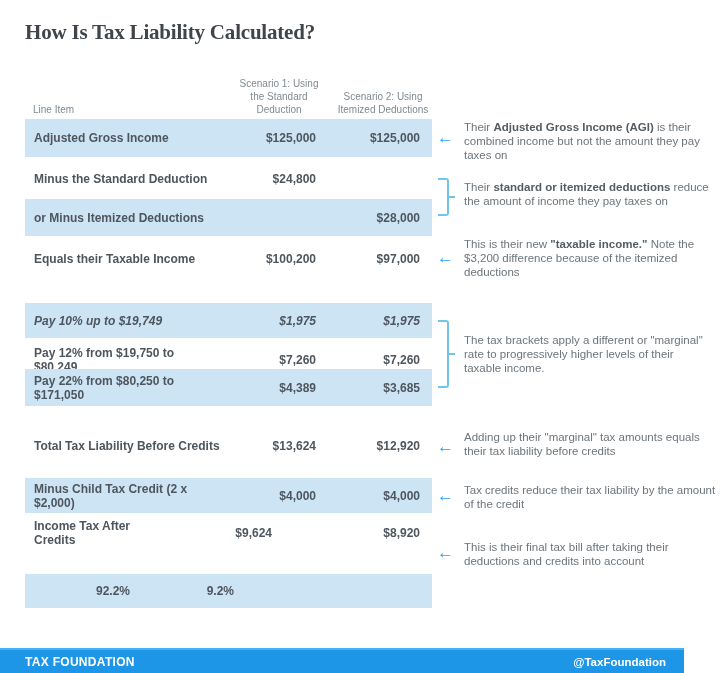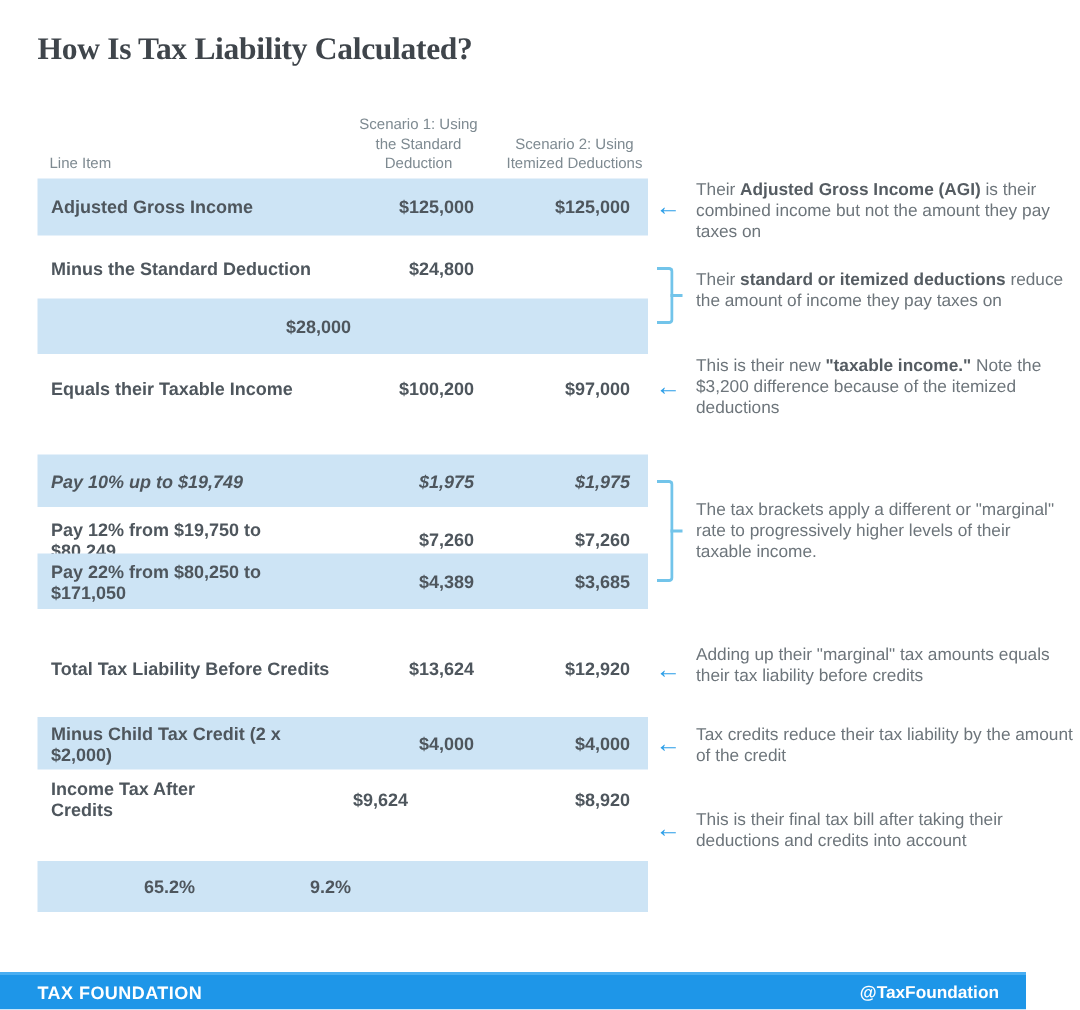--- a/index.html
+++ b/index.html
@@ -65,6 +65,7 @@
     <span class="v2"></span>
   </div>
   <div class="row shaded" style="top:199px;height:37px;">
+    <span class="lbl">or Minus Itemized Deductions</span>
     <span class="v1"></span>
     <span class="v2">$28,000</span>
   </div>

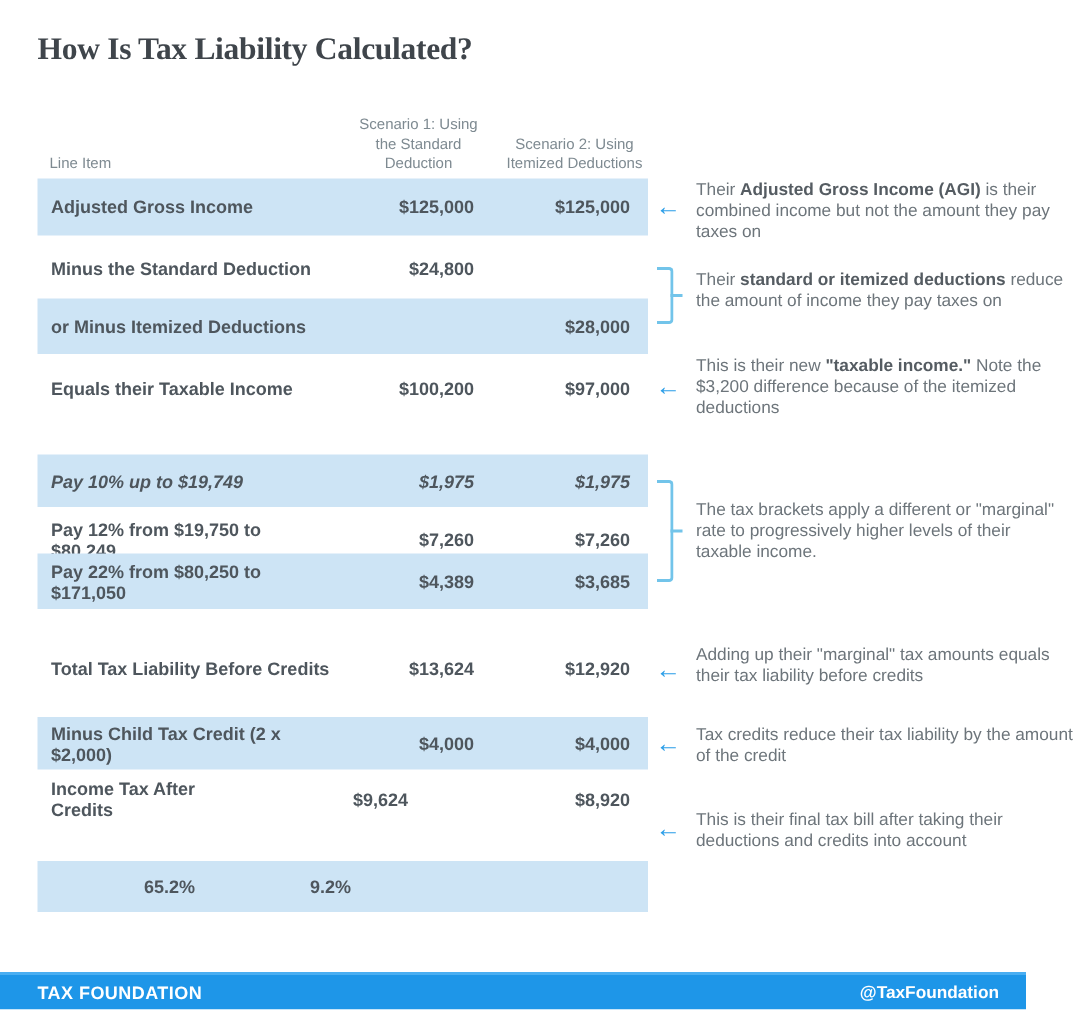--- a/index.html
+++ b/index.html
@@ -105,7 +105,7 @@
     <span class="v2">$8,920</span>
   </div>
   <div class="row shaded" style="top:574px;height:34px;">
-    <span class="v1">65.2%</span>
+    <span class="v1">92.2%</span>
     <span class="v2">9.2%</span>
   </div>
 

